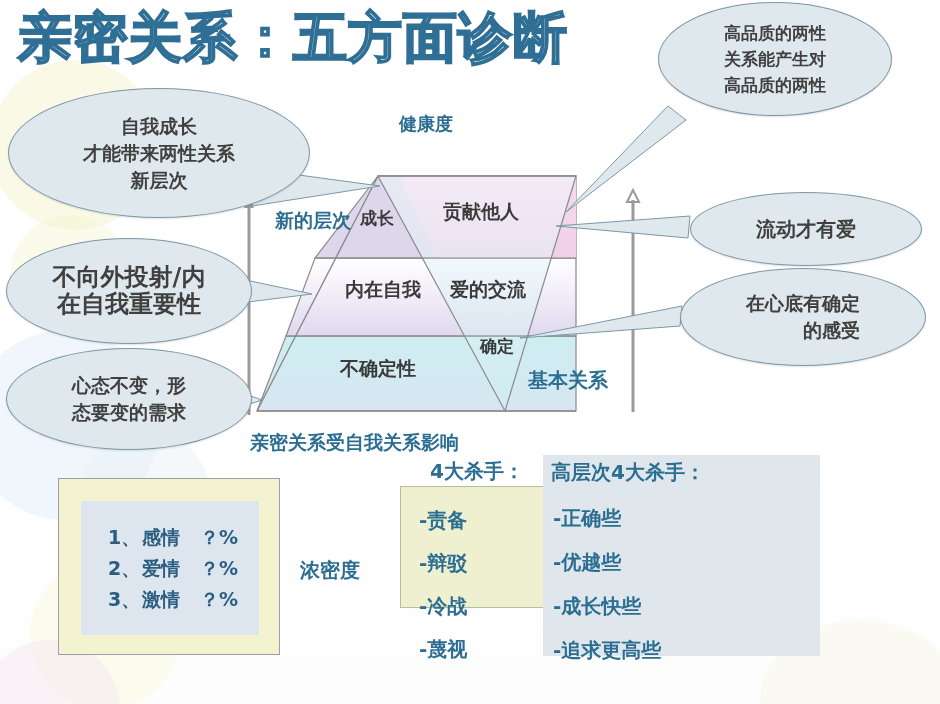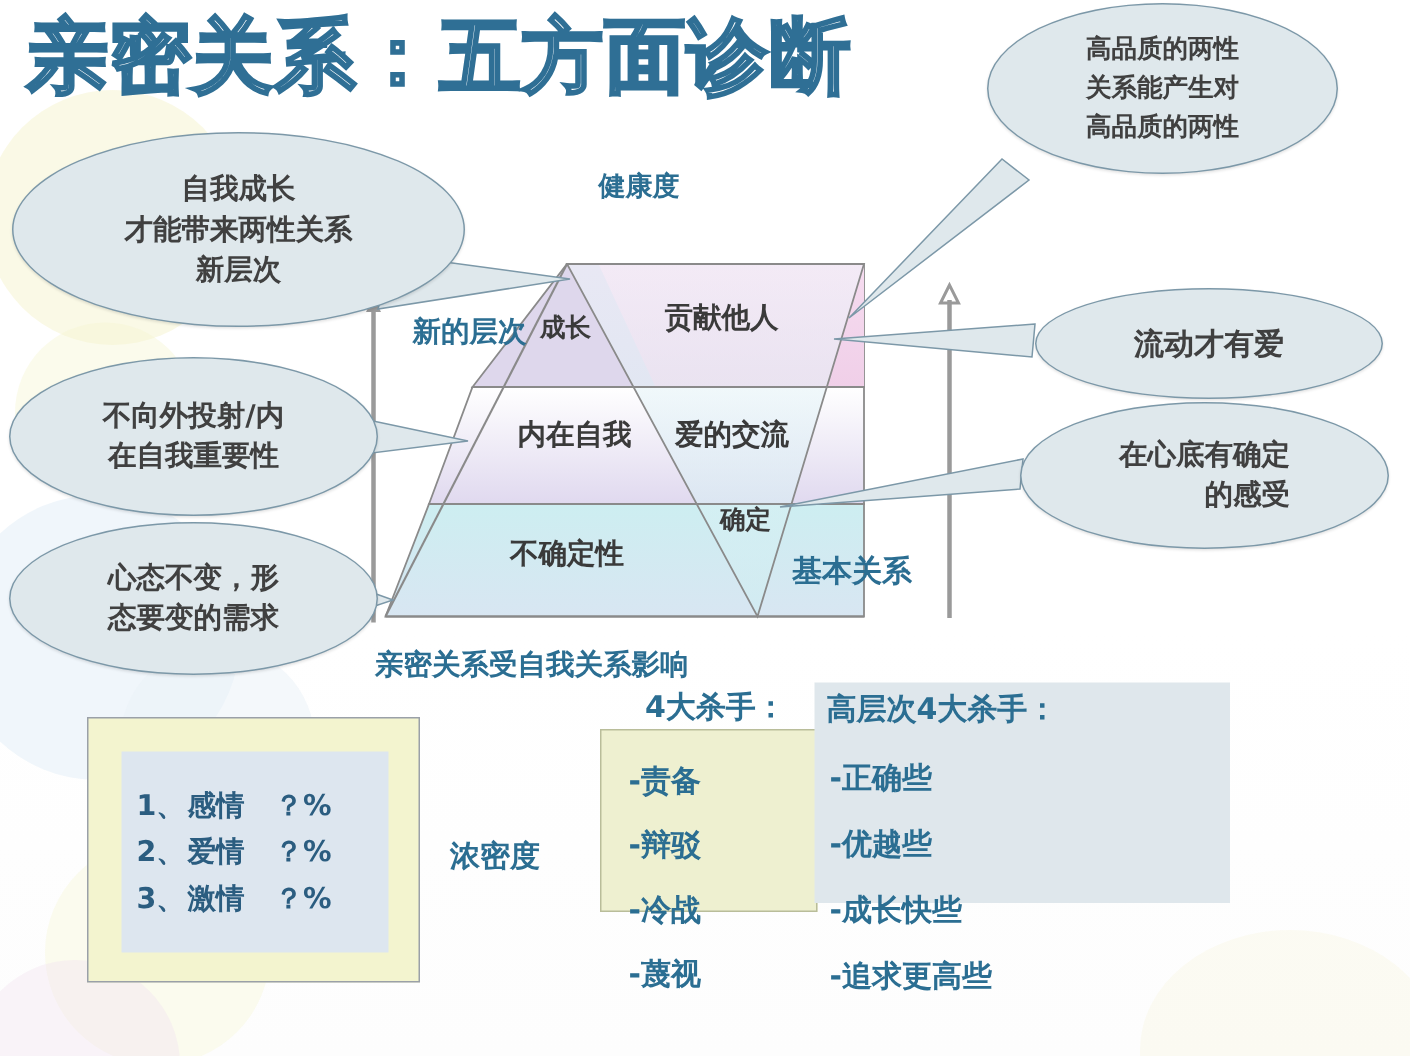--- a/index.html
+++ b/index.html
@@ -52,7 +52,7 @@
 
   #b-topleft   {left:8px;  top:88px;  width:300px;height:128px;font-size:19px;line-height:27px;}
   #b-topright  {left:658px;top:2px;   width:232px;height:112px;font-size:17px;line-height:26px;}
-  #b-midleft   {left:6px;  top:238px; width:244px;height:104px;font-size:19px;line-height:27px;}
+  #b-midleft   {left:6px;  top:238px; width:244px;height:104px;font-size:24px;line-height:27px;}
   #b-lowleft   {left:6px;  top:348px; width:244px;height:100px;font-size:19px;line-height:27px;}
   #b-right1    {left:690px;top:192px; width:230px;height:72px; font-size:20px;line-height:26px;}
   #b-right2    {left:680px;top:268px; width:244px;height:96px; font-size:19px;line-height:27px;text-align:right;}

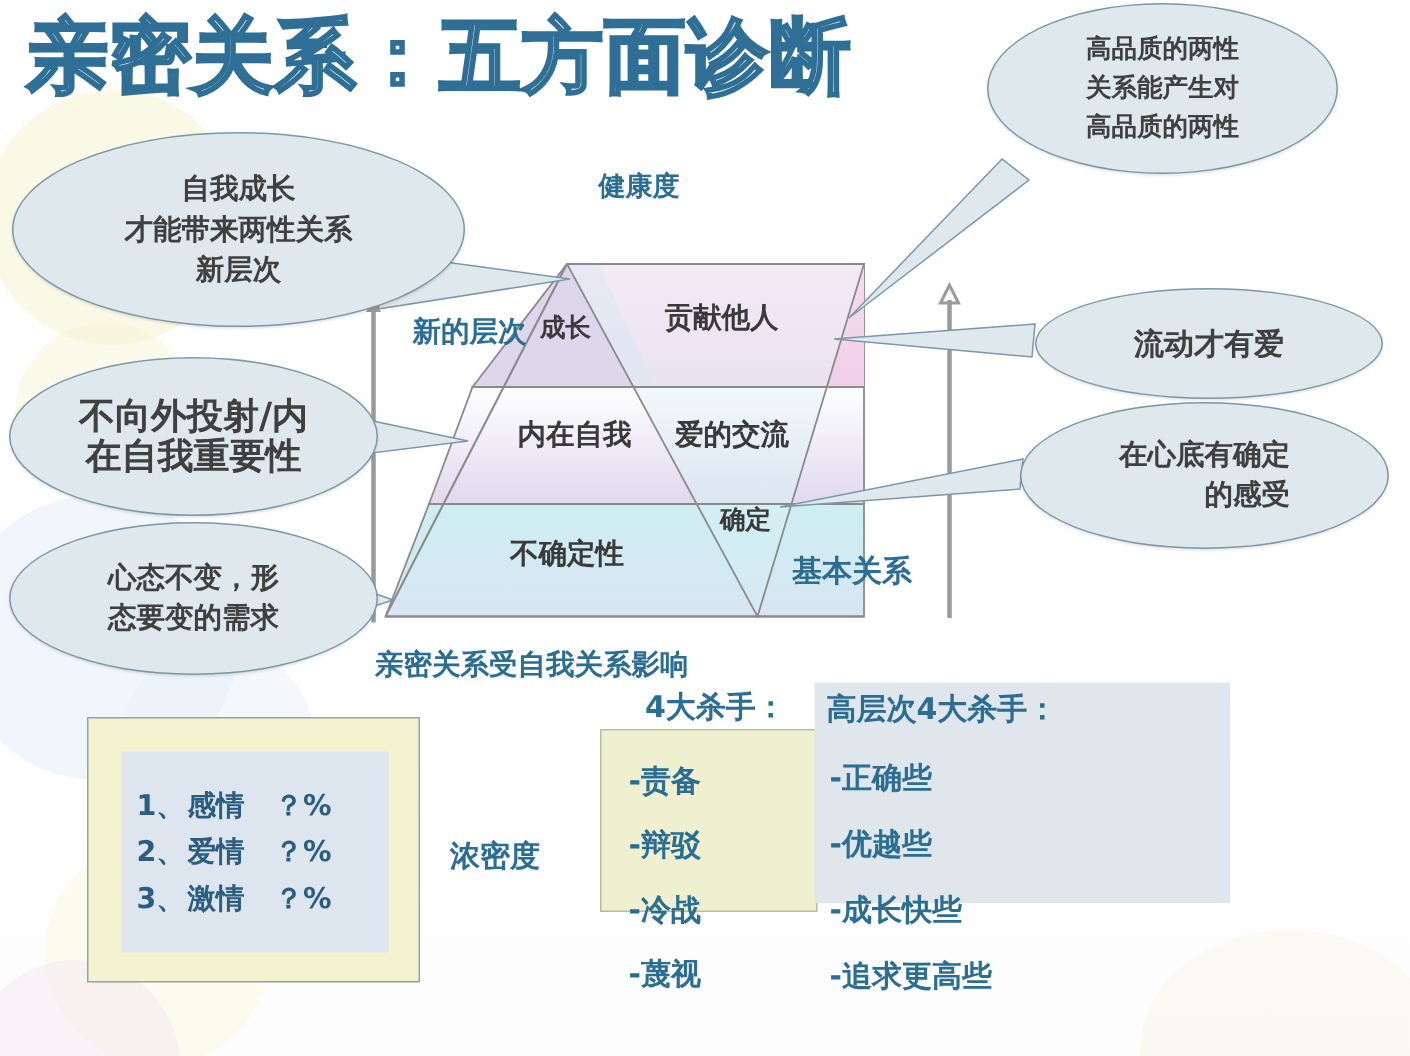--- a/index.html
+++ b/index.html
@@ -103,7 +103,7 @@
   }
 
   #box-blue{
-    left:543px;top:455px;width:277px;height:147px;
+    left:543px;top:455px;width:277px;height:201px;
     background:#dfe7ec;
   }
   #box-blue .head{

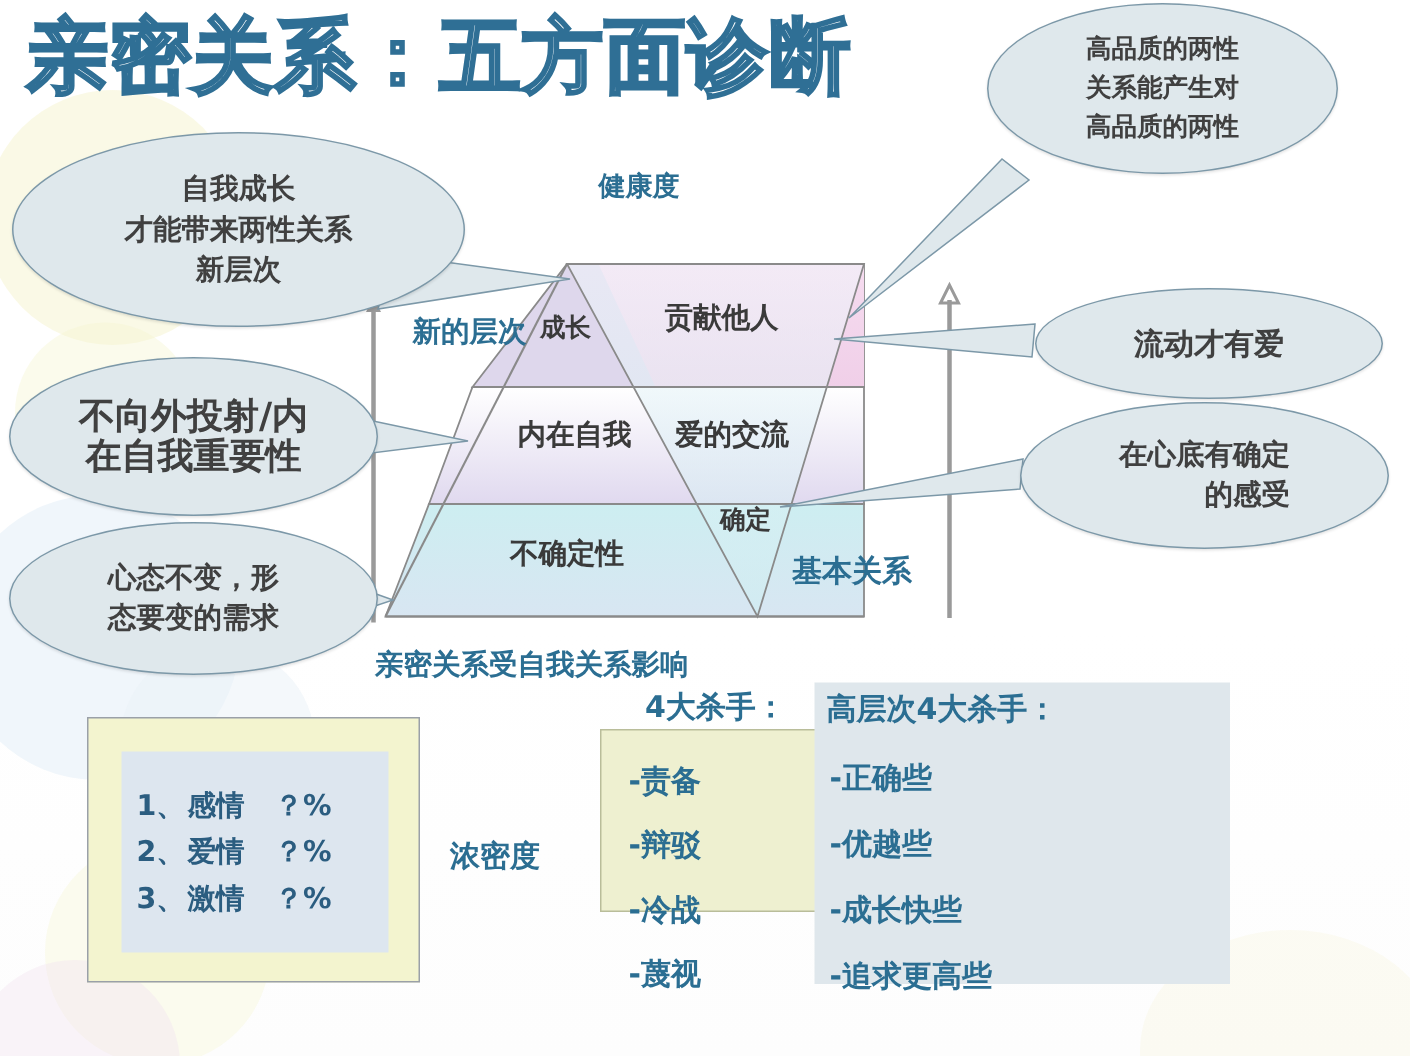--- a/index.html
+++ b/index.html
@@ -85,7 +85,7 @@
     position:absolute;left:22px;top:22px;width:178px;height:134px;
     background:#dde6ef;
     display:flex;flex-direction:column;justify-content:center;
-    padding-left:10px;box-sizing:border-box;
+    padding-left:27px;box-sizing:border-box;
   }
   #box-yellow-inner .row{
     color:#2b5d80;font-weight:700;font-size:19px;line-height:31px;white-space:nowrap;

